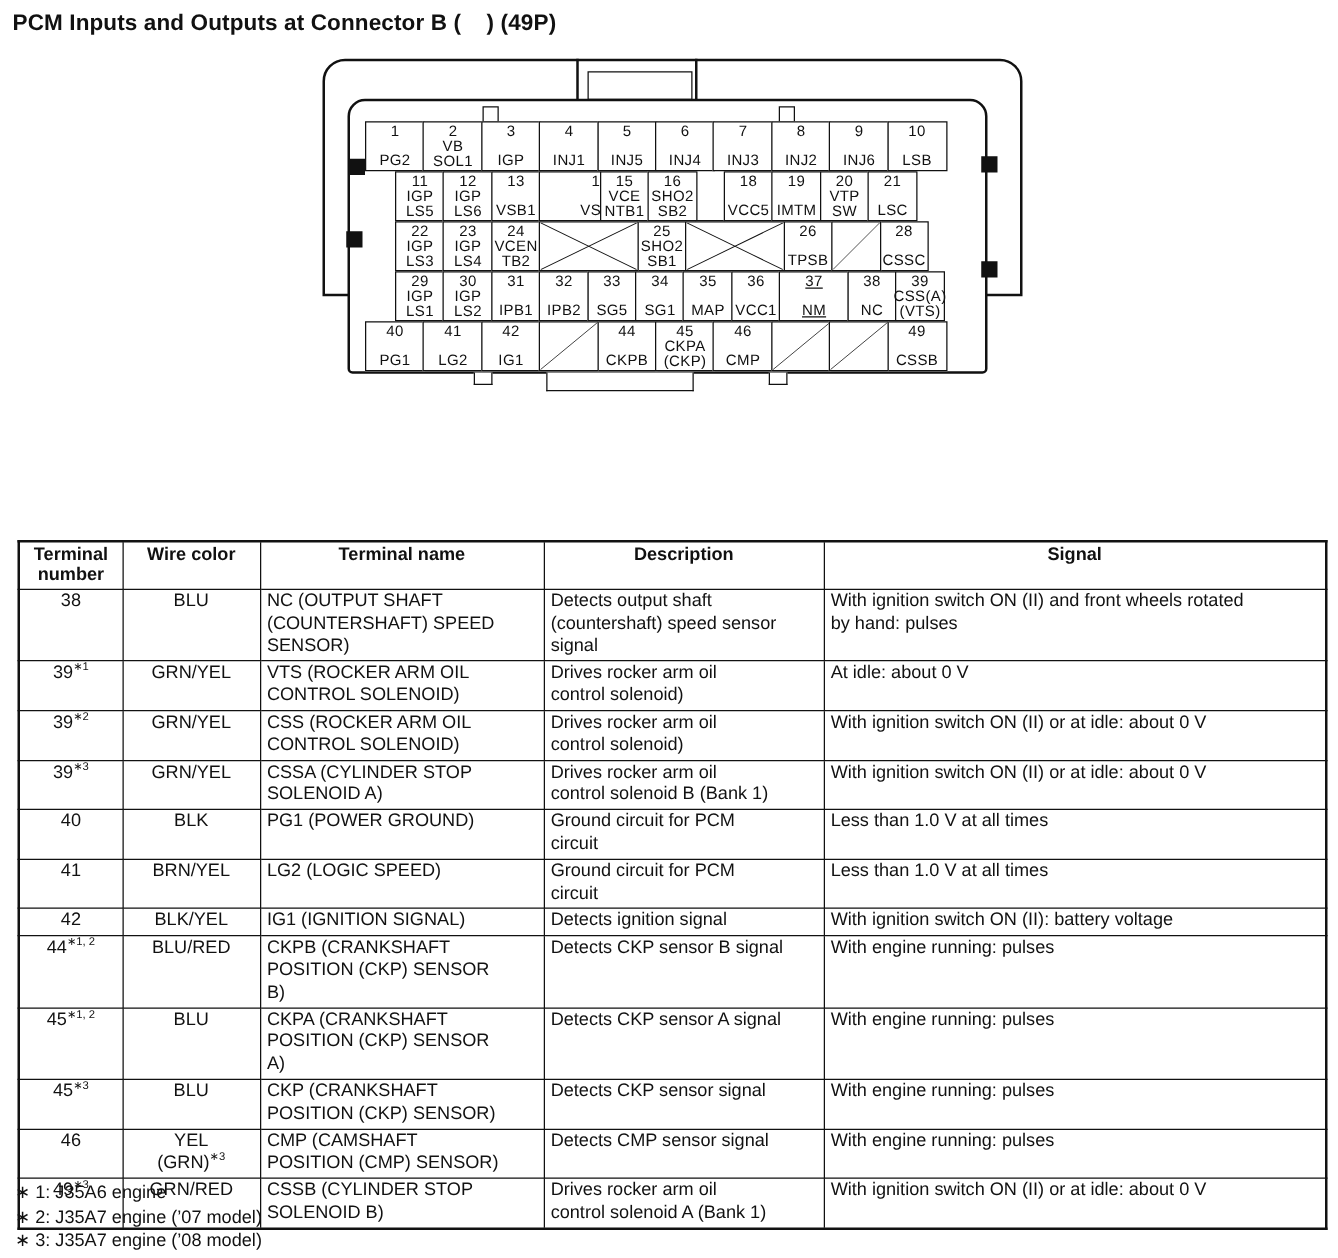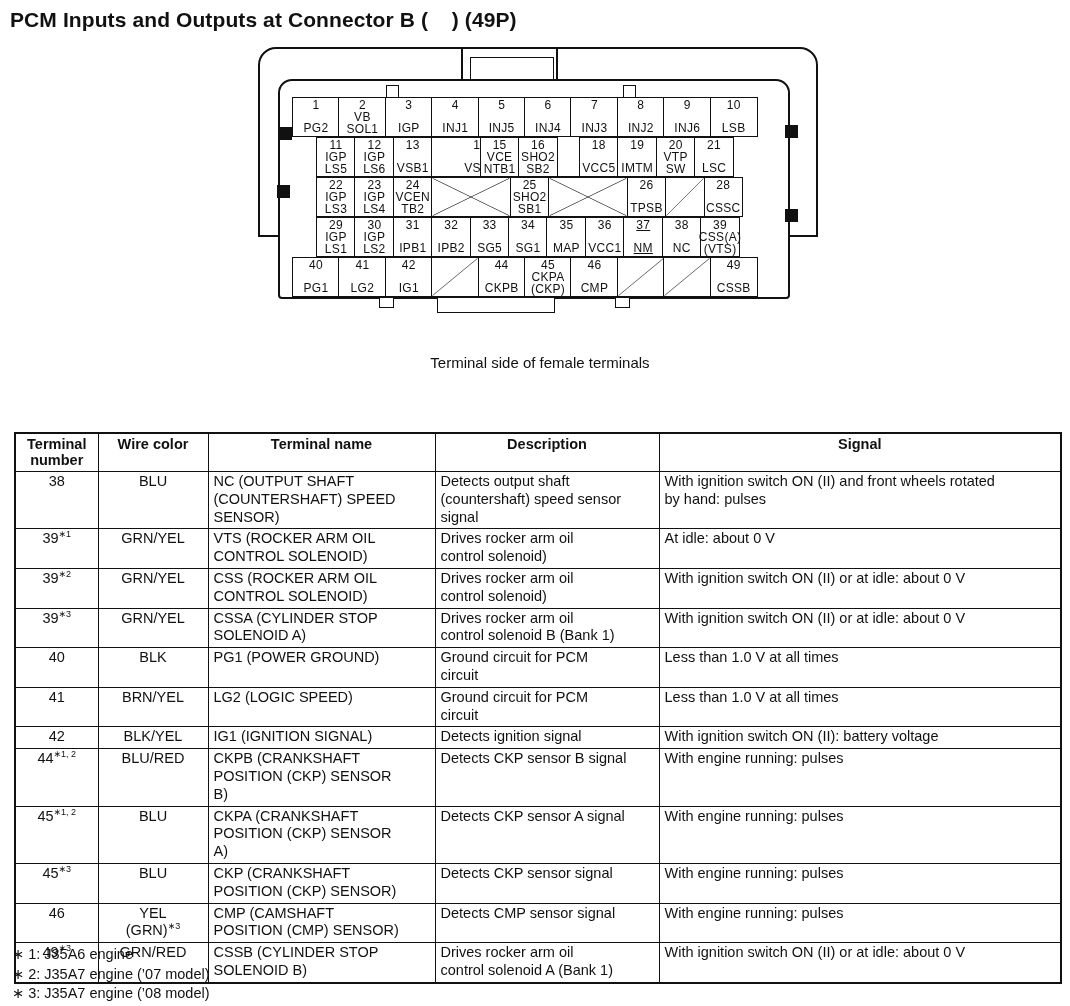--- a/index.html
+++ b/index.html
@@ -15,7 +15,7 @@
   
   .title {
     position: absolute; left: 10px; top: 8px; margin: 0;
-    font-size: 21px; font-weight: bold; letter-spacing: 0.1px;
+    font-size: 18px; font-weight: bold; letter-spacing: 0.1px;
     white-space: pre;
   }
   .caption {

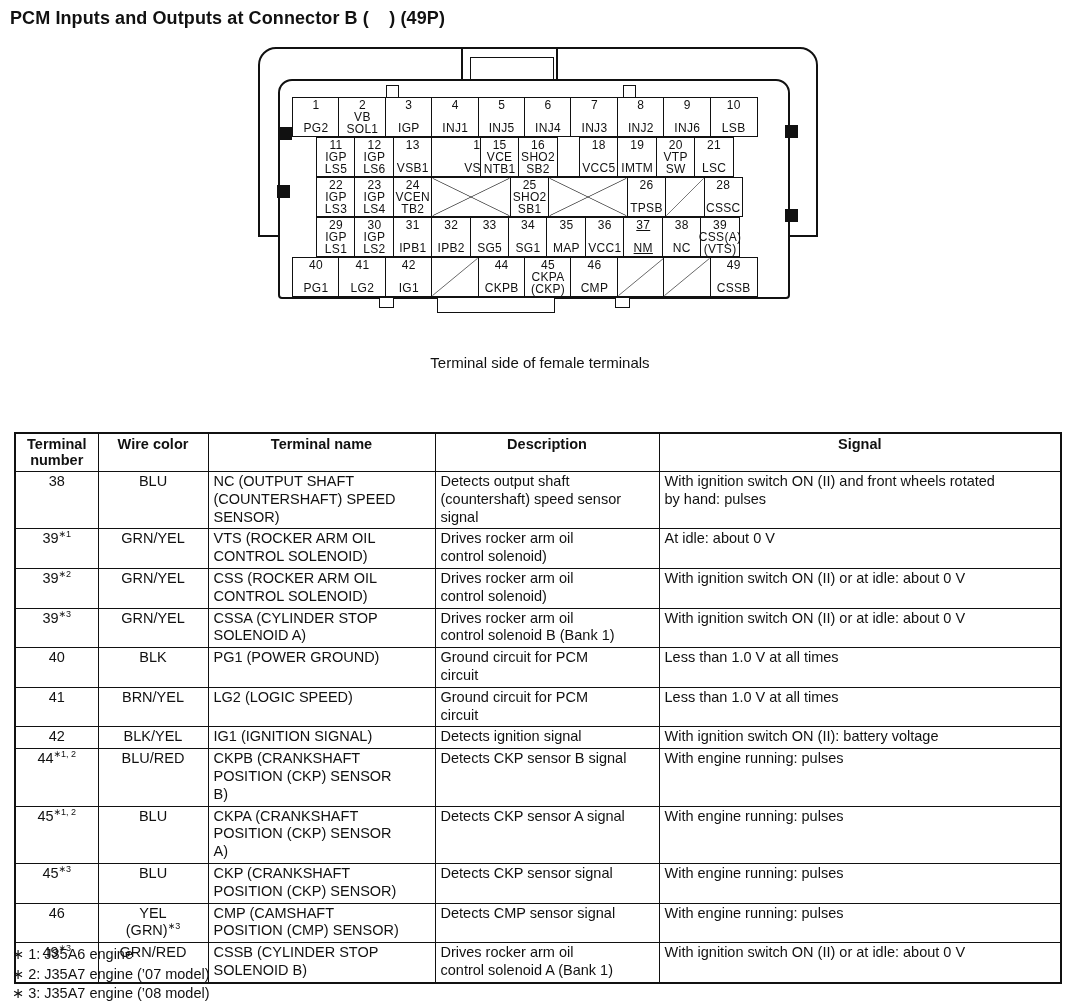--- a/index.html
+++ b/index.html
@@ -306,7 +306,7 @@
             <span>36</span>
             <span>VCC1</span>
           </div>
-          <div class="pin-cell" style="width: 40px; text-decoration: underline;">
+          <div class="pin-cell" style="width: 56px; text-decoration: underline;">
             <span>37</span>
             <span>NM</span>
           </div>

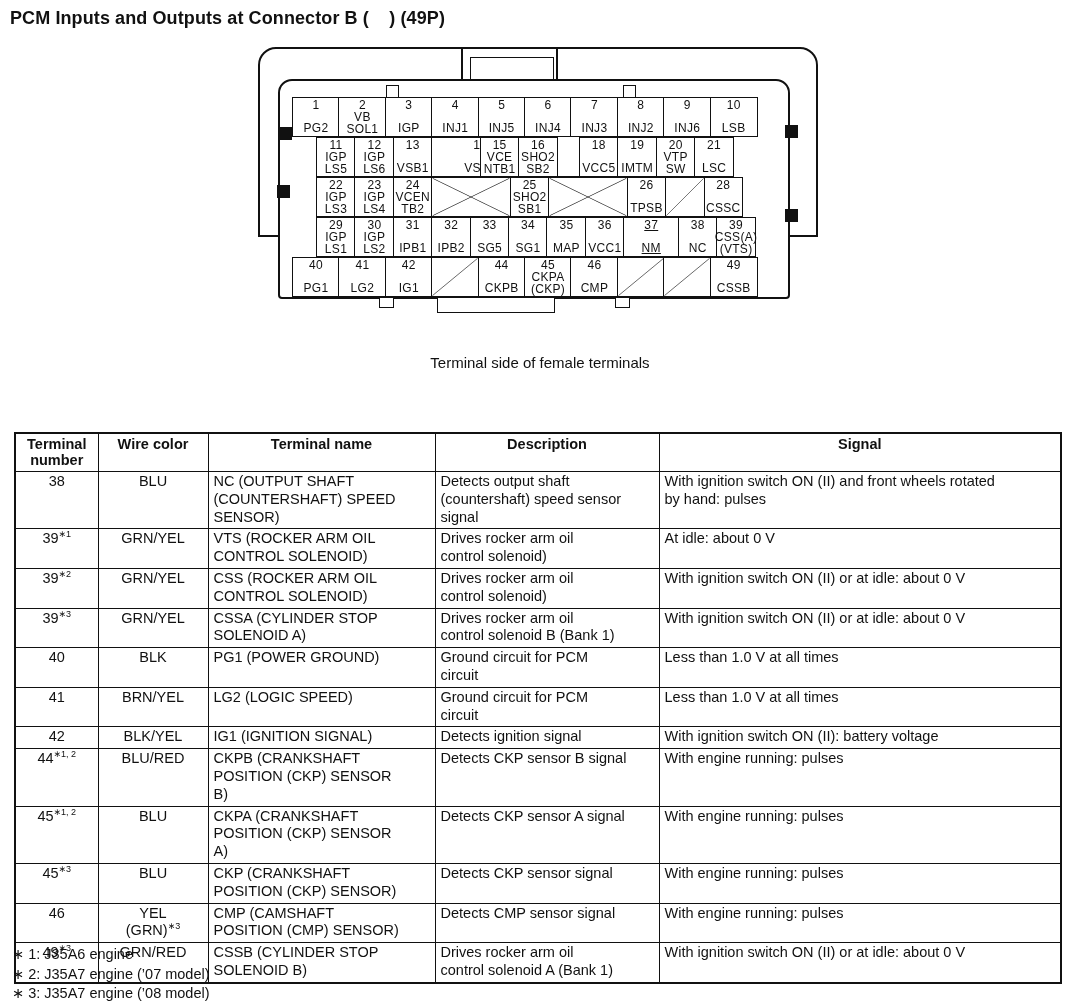--- a/index.html
+++ b/index.html
@@ -369,7 +369,6 @@
       </div>
   </div>
 
-  <div class="caption">Terminal side of female terminals</div>
 
   <table class="sig-table">
     <colgroup>

